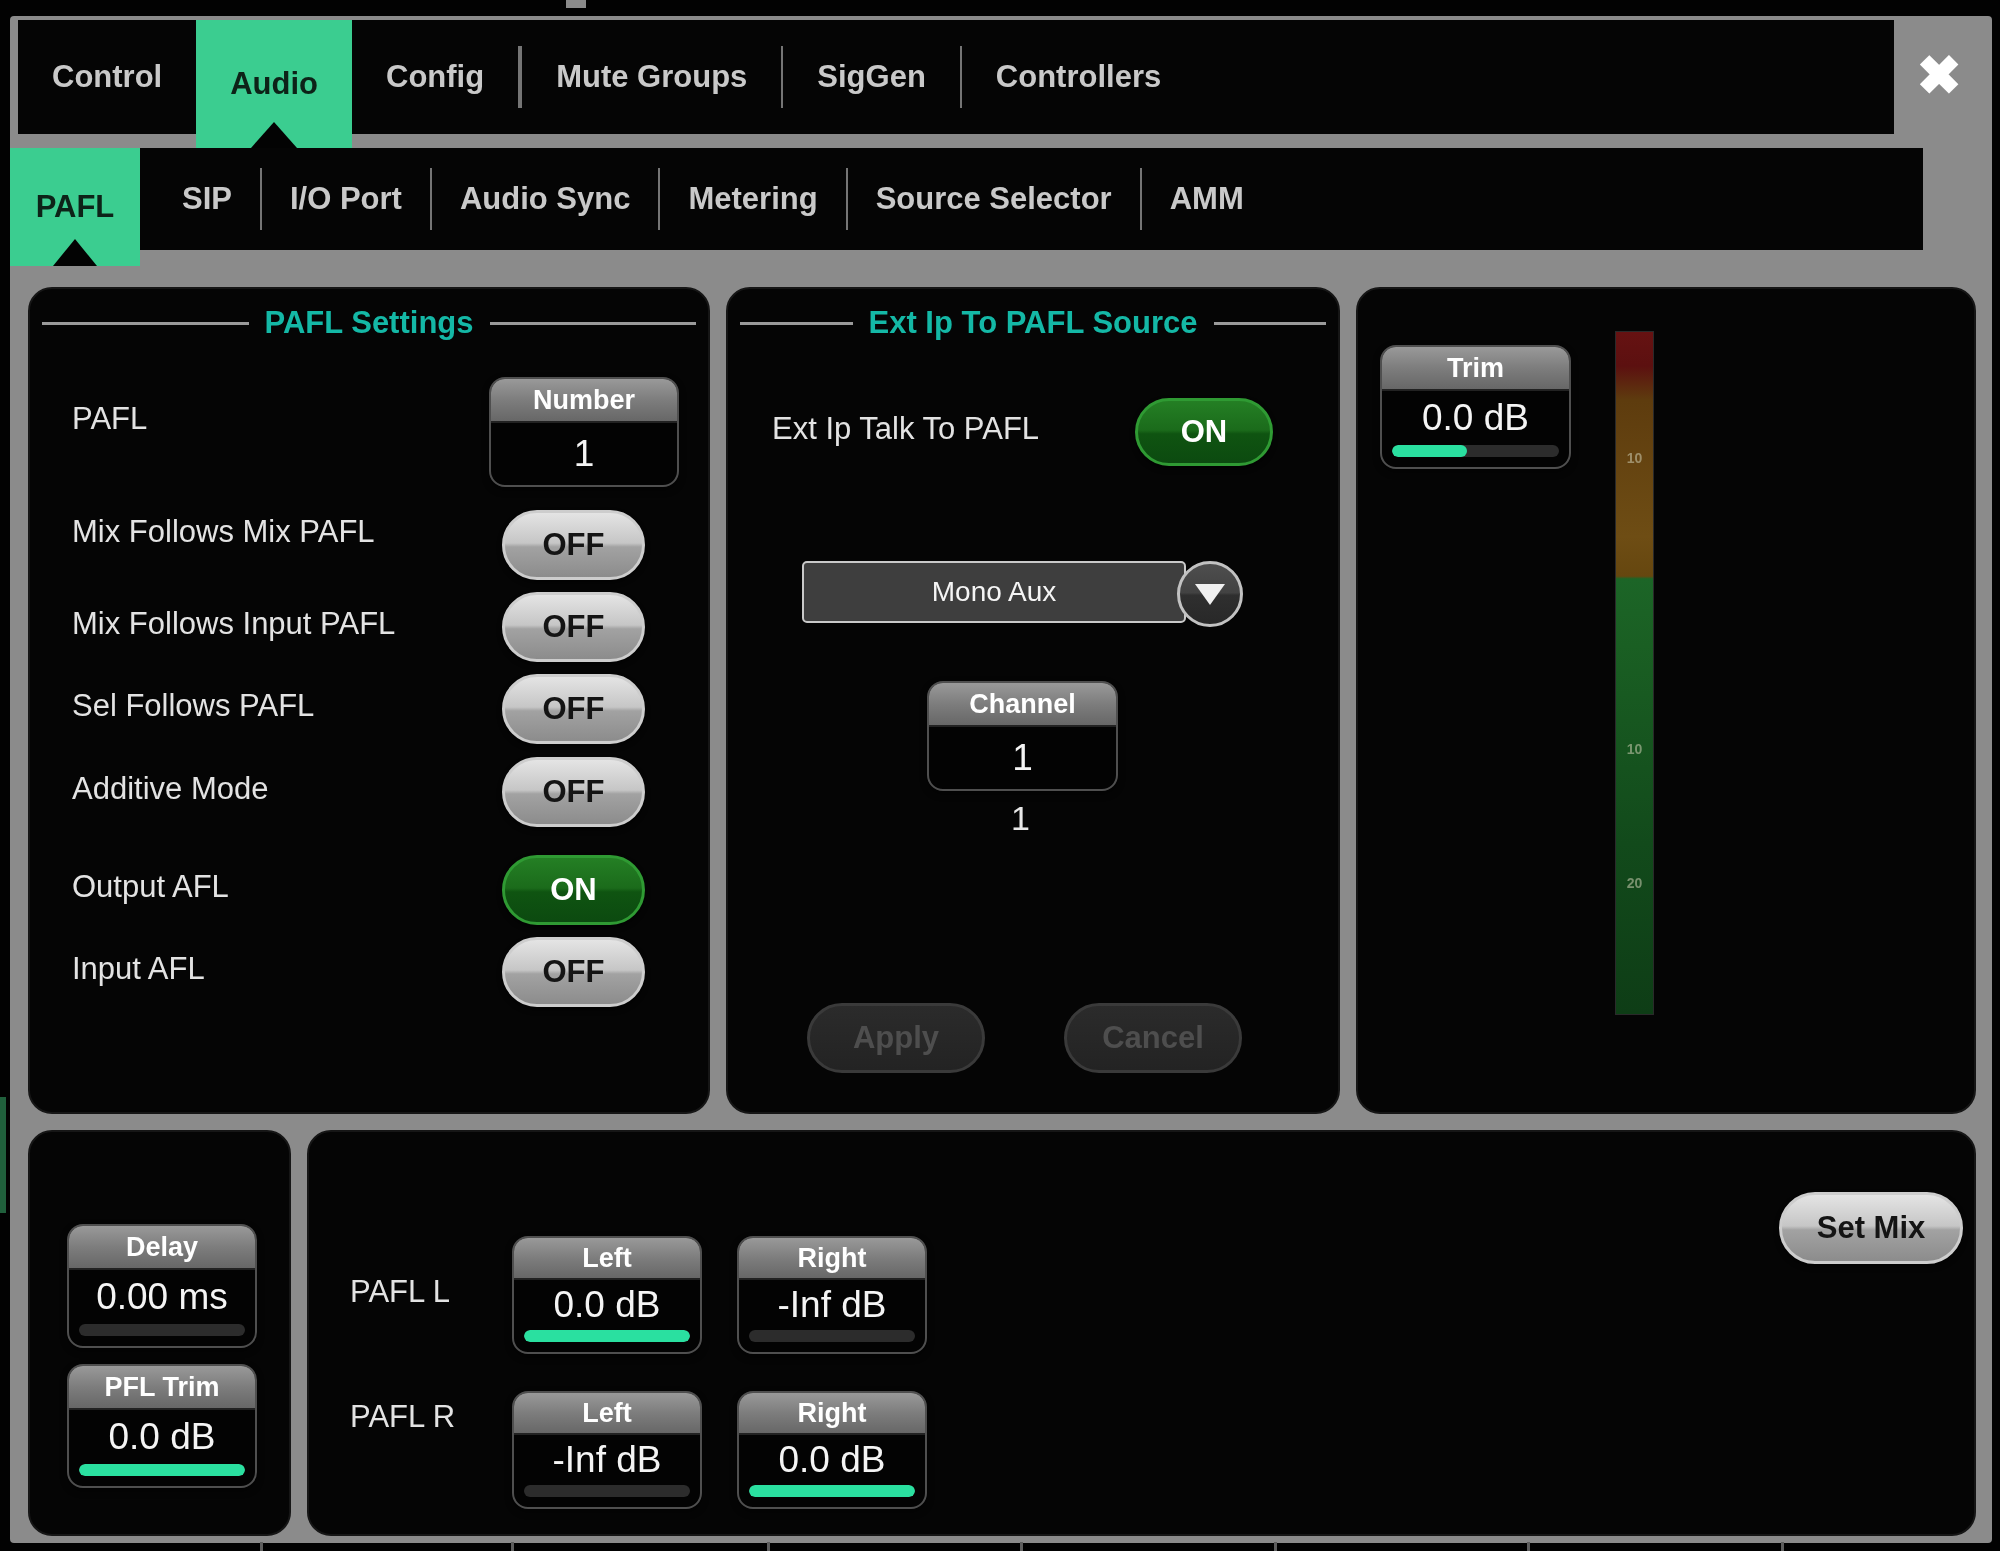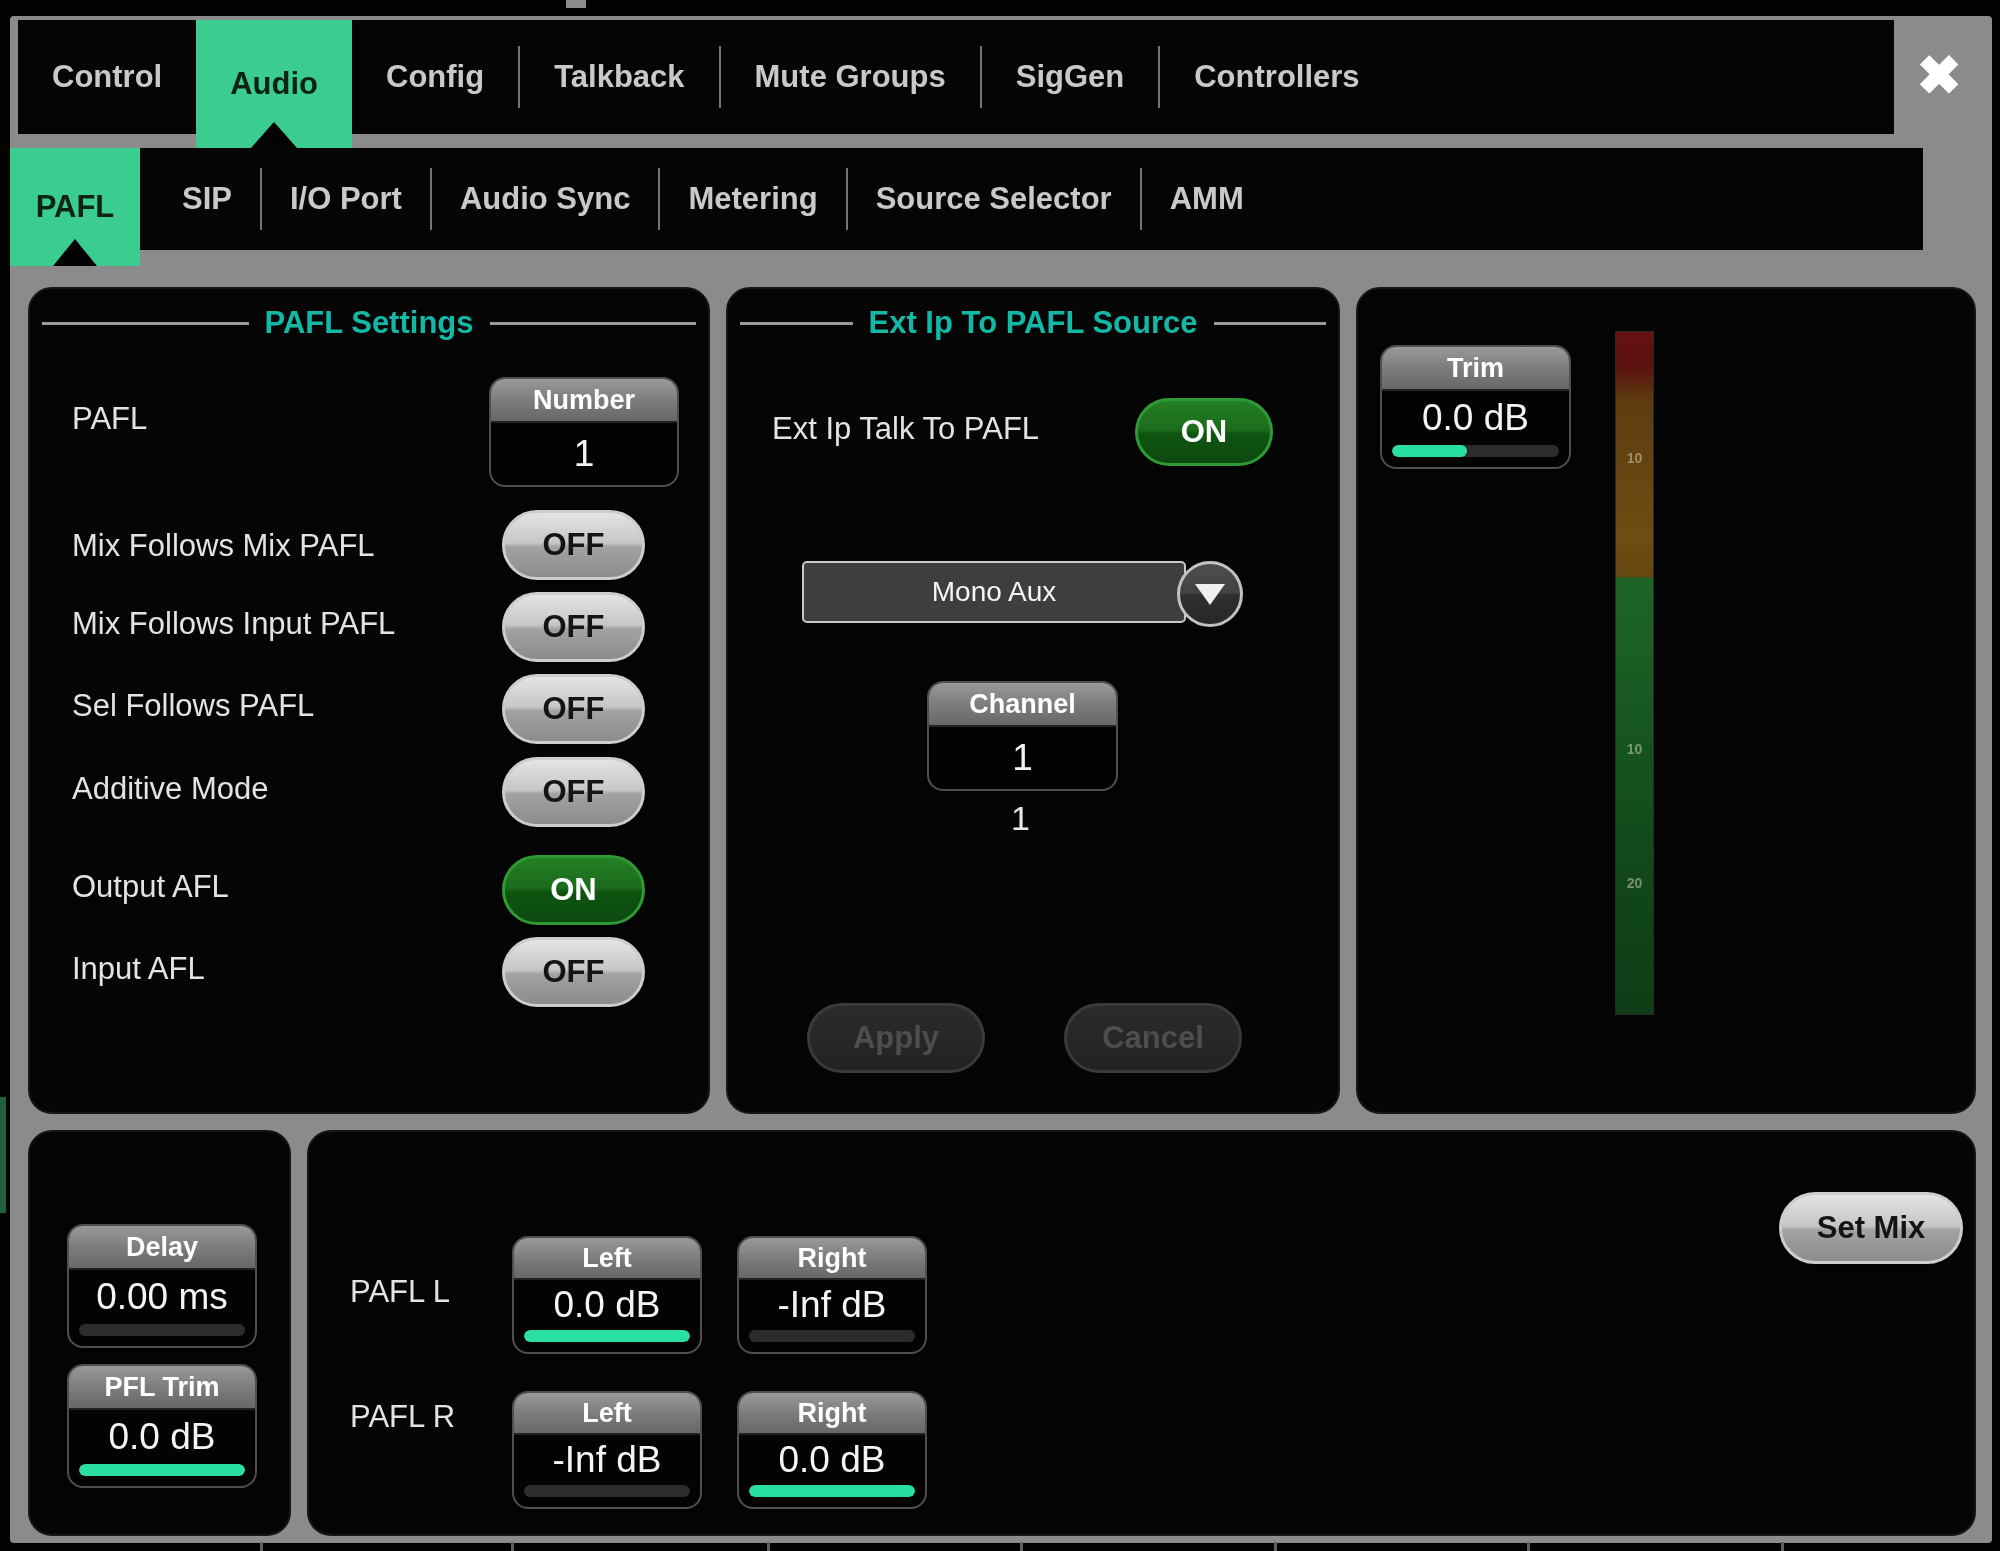--- a/index.html
+++ b/index.html
@@ -97,9 +97,6 @@
           <span>Config</span>
         </div>
       <div class="vsep"></div>
-      <div class="tab">
-          <span>Talkback</span>
-        </div>
       <div class="vsep"></div>
       <div class="tab">
           <span>Mute Groups</span>

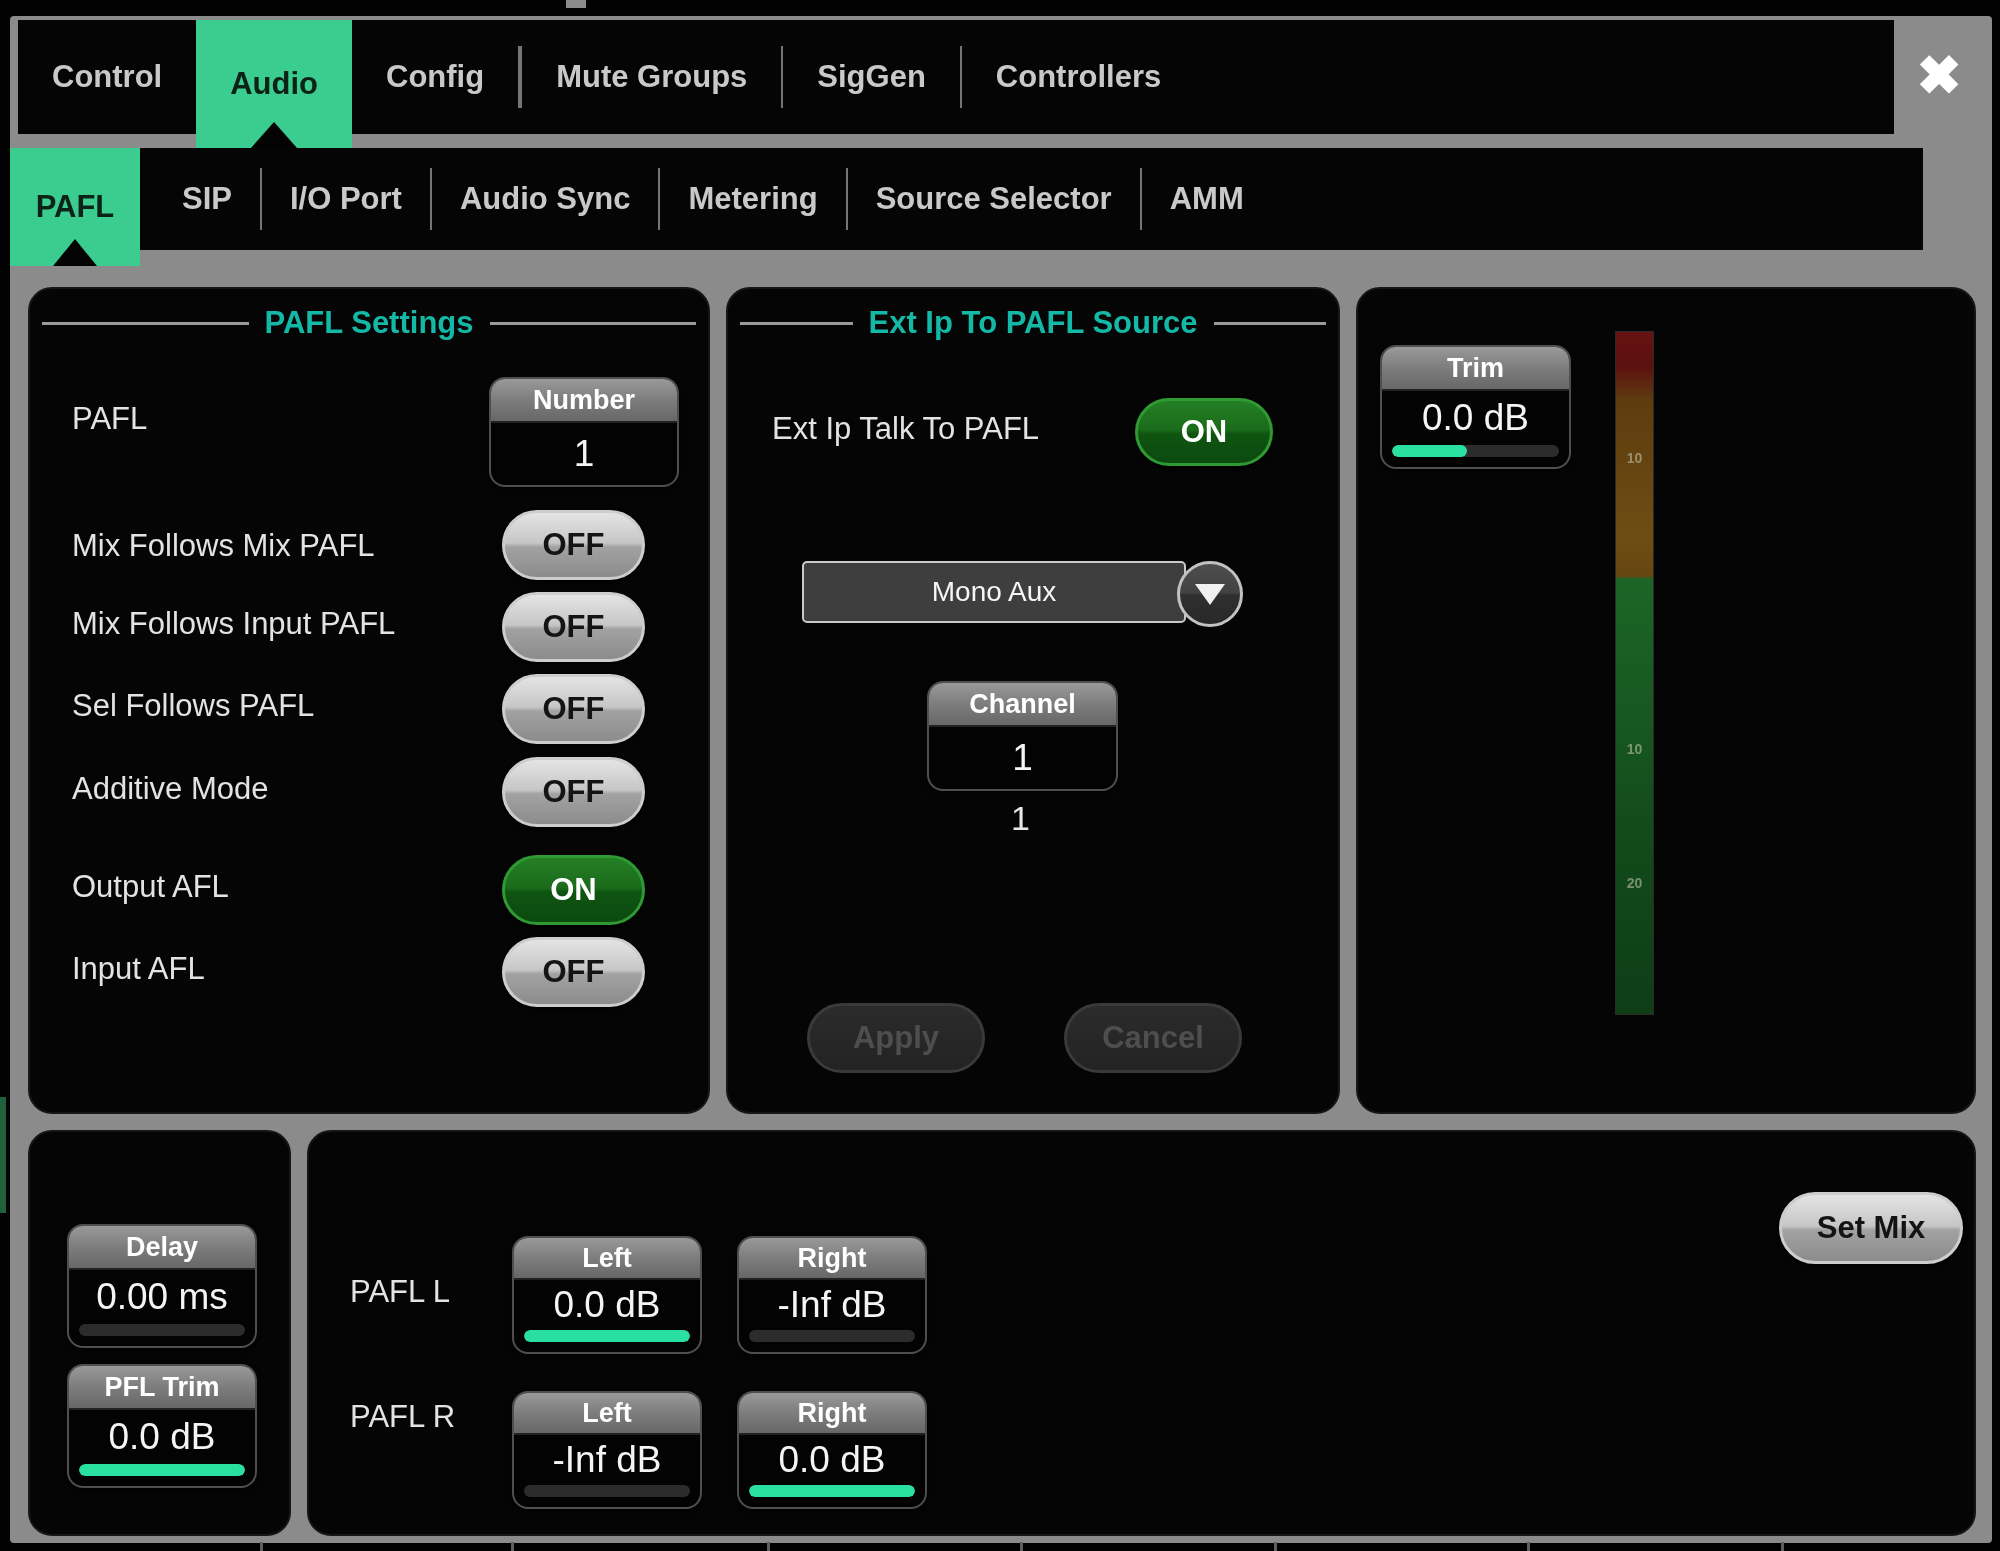--- a/index.html
+++ b/index.html
@@ -155,7 +155,7 @@
         <div class="val">1</div>
       </div>
 
-      <div class="label" style="left:42px;top:235px;">Mix Follows Mix PAFL</div>
+      <div class="label" style="left:42px;top:221px;">Mix Follows Mix PAFL</div>
       <div class="pill off" style="left:472px;top:221px;width:137px;height:64px;">
           <span>OFF</span>
         </div>

